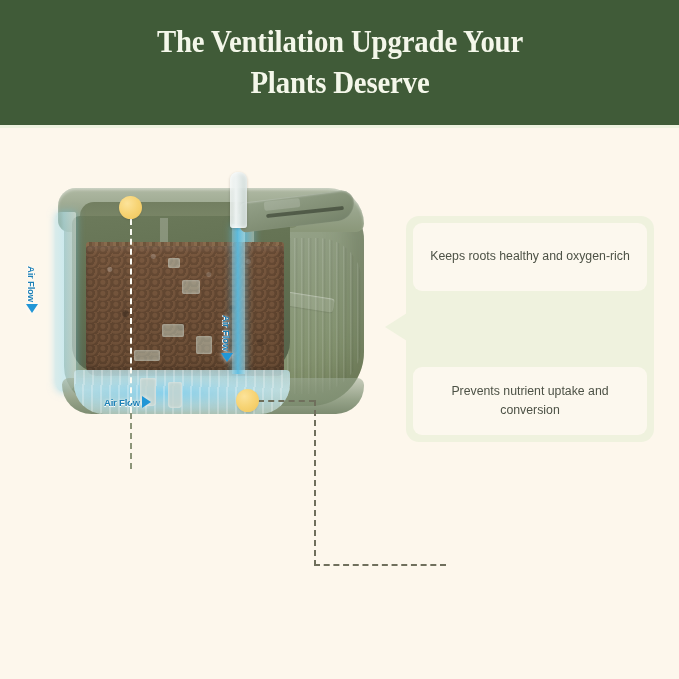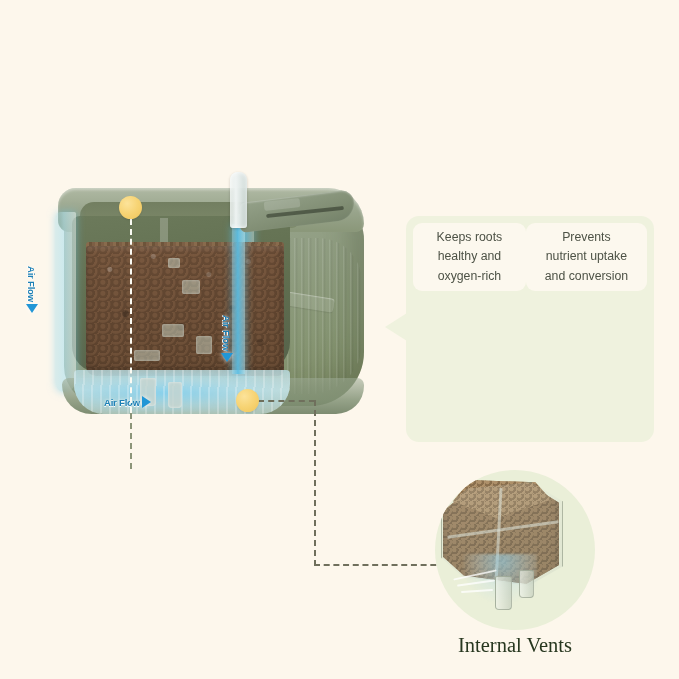--- a/index.html
+++ b/index.html
@@ -531,6 +531,9 @@
 
 <div id="infographic">
 
+  <div class="header">
+    <div class="header-title">The Ventilation Upgrade Your Plants Deserve</div>
+  </div>
 
   <div class="product-stage">
     <div class="planter-body"></div>

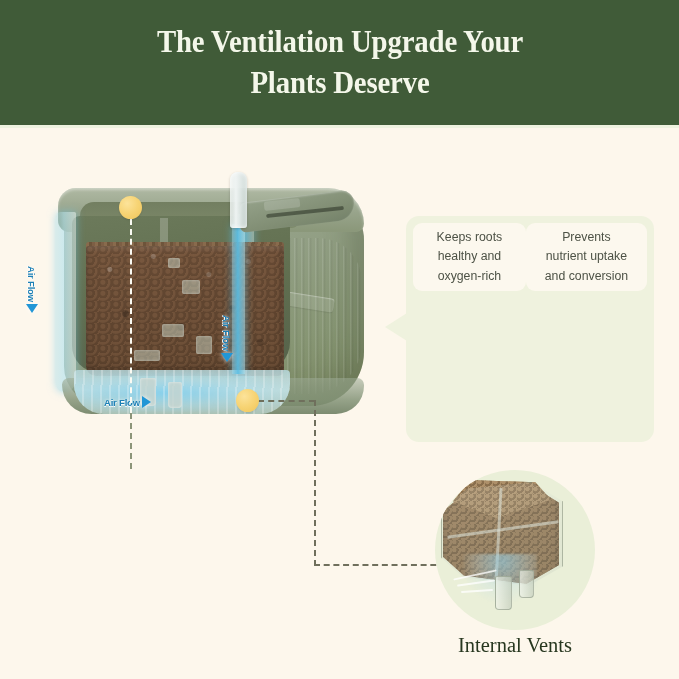--- a/index.html
+++ b/index.html
@@ -335,7 +335,7 @@
     border-radius: 13px;
     padding: 7px;
     display: flex;
-    flex-direction: row;
+    flex-direction: column;
     justify-content: space-between;
   }
   .features-notch {

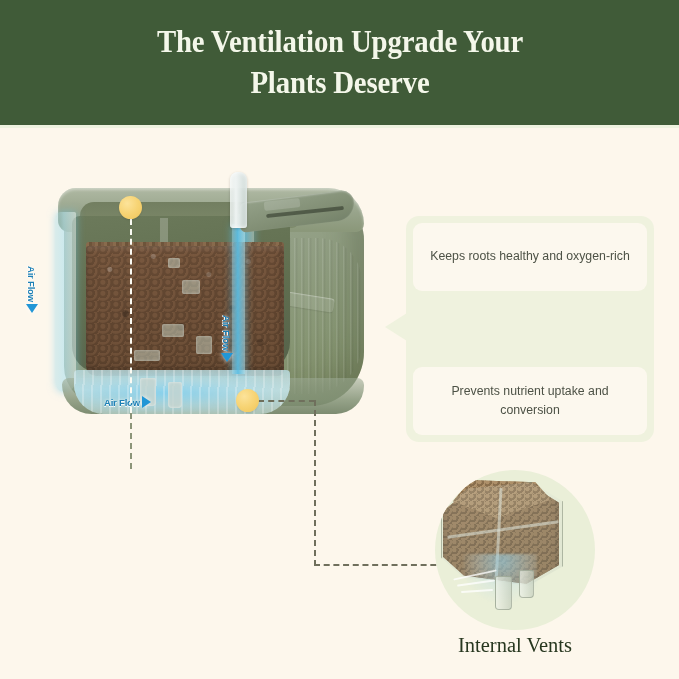--- a/index.html
+++ b/index.html
@@ -605,23 +605,6 @@
   </div>
 
 
-  <div class="detail-block detail-right">
-    <div class="detail-circle">
-      <div class="rc-bg"></div>
-      <div class="rc-soil"></div>
-      <div class="rc-soil-top"></div>
-      <div class="rc-shell"></div>
-      <div class="rc-divider rcd1"></div>
-      <div class="rc-divider rcd2"></div>
-      <div class="rc-airflow-glow"></div>
-      <div class="rc-streak rcs1"></div>
-      <div class="rc-streak rcs2"></div>
-      <div class="rc-streak rcs3"></div>
-      <div class="rc-leg rcleg1"></div>
-      <div class="rc-leg rcleg2"></div>
-    </div>
-    <div class="detail-label">Internal Vents</div>
-  </div>
 
 </div>
 

